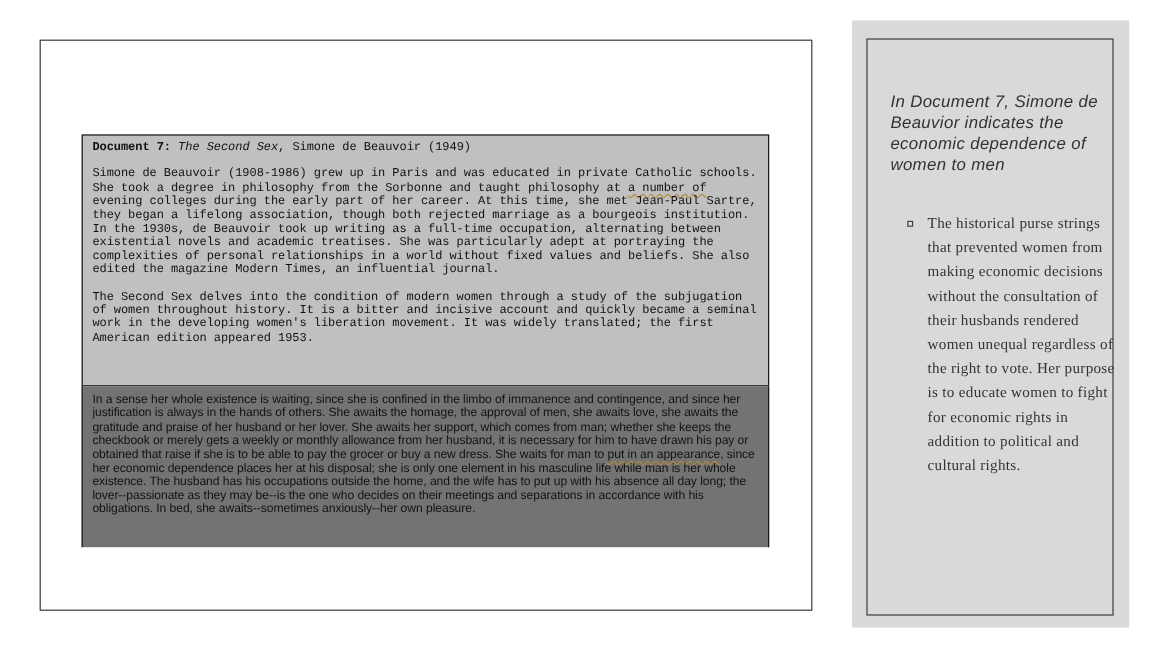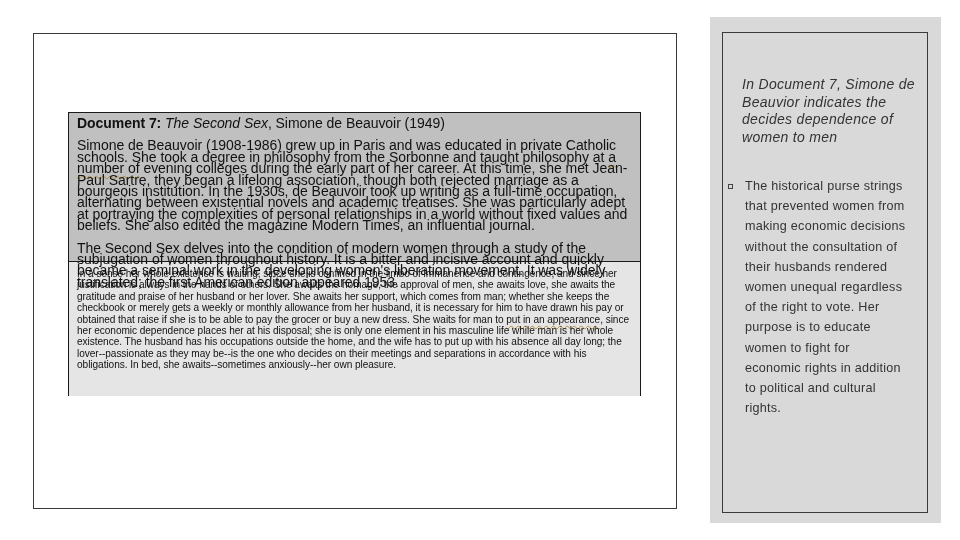--- a/index.html
+++ b/index.html
@@ -87,7 +87,7 @@
 
 <div class="right-panel">
   <div class="right-inner">
-    <div class="notes-heading">In Document 7, Simone de Beauvior indicates the decides dependence of women to men</div>
+    <div class="notes-heading">In Document 7, Simone de Beauvior indicates the economic dependence of women to men</div>
     <ul class="notes-list">
       <li class="notes-item">
         <span class="bullet-icon"></span>

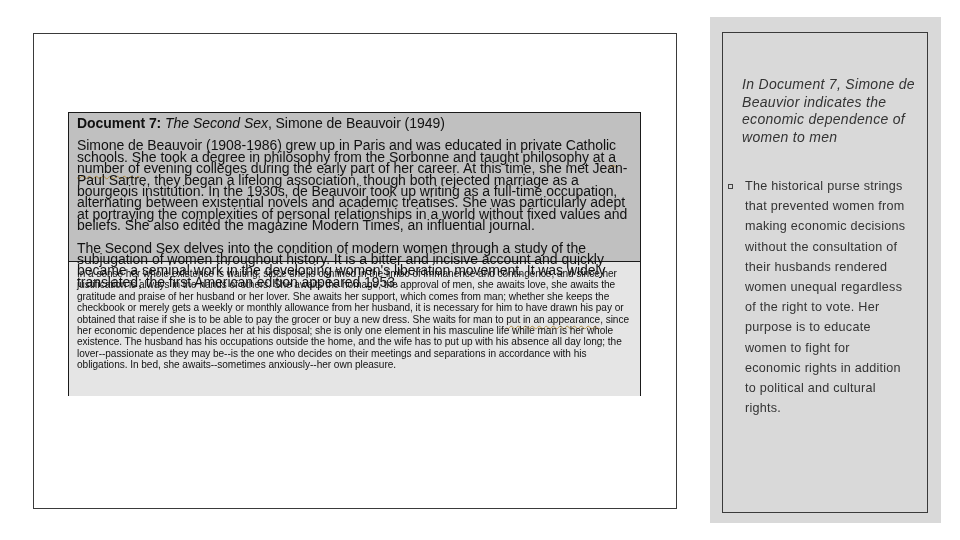--- a/index.html
+++ b/index.html
@@ -20,9 +20,10 @@
     border: 1px solid #1a1a1a;
     border-bottom: 1.5px solid #1a1a1a;
     padding: 5px 7px 18px 8px;
-    height: 150px; box-sizing: border-box;
-    font-size: 14px; line-height: 11.4px; color: #111;
+    height: 210px; box-sizing: border-box;
+    font-size: 10px; line-height: 11.4px; color: #111;
     letter-spacing: -0.05px;
+    font-family: Liberation Mono, monospace;
   }
   .doc-title { font-weight: bold; margin: 0 0 11px 0; }
   .doc-title .title-italic { font-style: italic; font-weight: normal; }

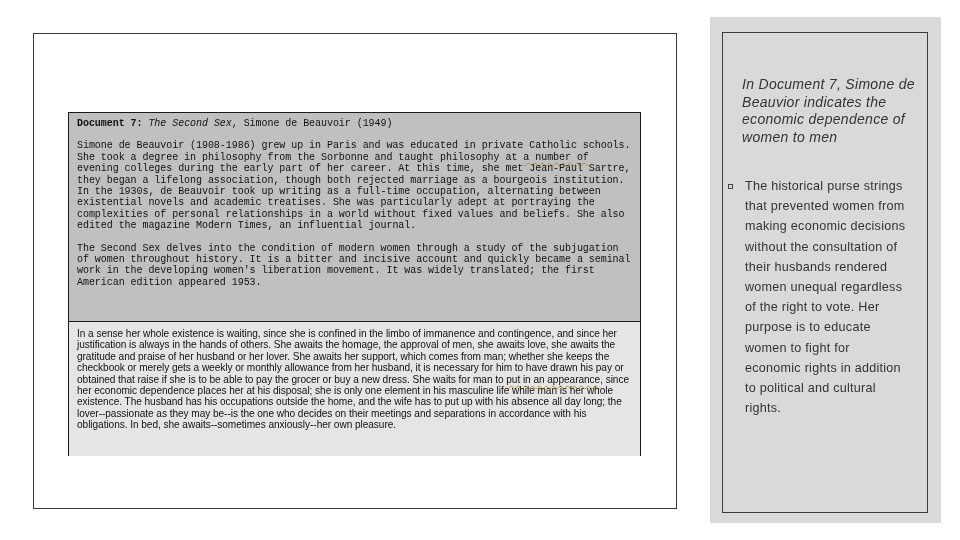--- a/index.html
+++ b/index.html
@@ -58,8 +58,8 @@
     letter-spacing: 0.3px;
   }
   .notes-list {
-    position: absolute; left: 0; top: 143px; width: 185px;
-    list-style: none; margin: 0; padding: 0;
+    position: absolute; left: 28px; top: 143px; width: 185px;
+    list-style: none; margin: 0; padding: 0; font-family: Liberation Serif, serif;
   }
   .notes-item {
     position: relative; padding-left: 22px;

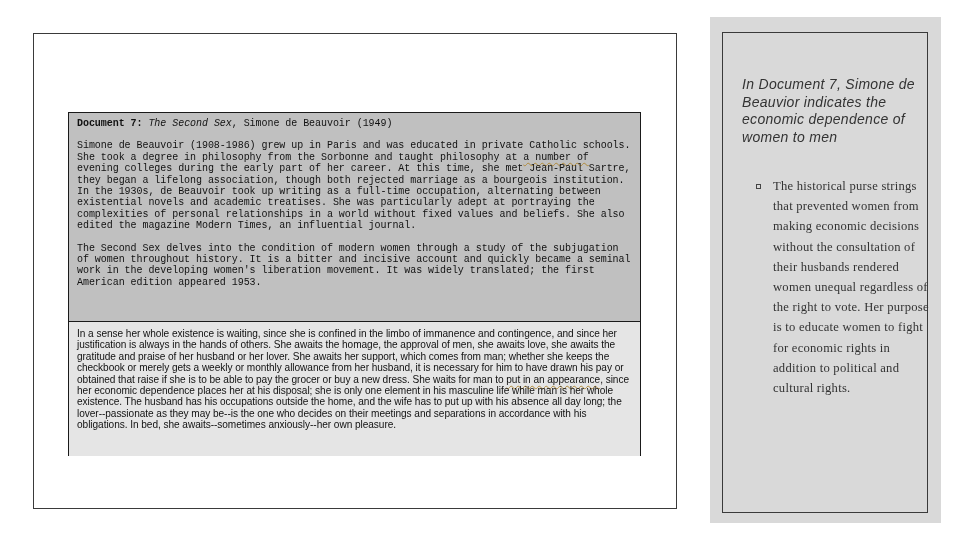--- a/index.html
+++ b/index.html
@@ -31,7 +31,7 @@
   .doc-para { margin: 0 0 11px 0; }
   .doc-para:last-child { margin-bottom: 14px; }
   .doc-quote-box {
-    background: #e5e5e5;
+    background: #737373;
     border-left: 1px solid #1a1a1a;
     border-right: 1px solid #1a1a1a;
     padding: 6px 7px 4px 8px;

